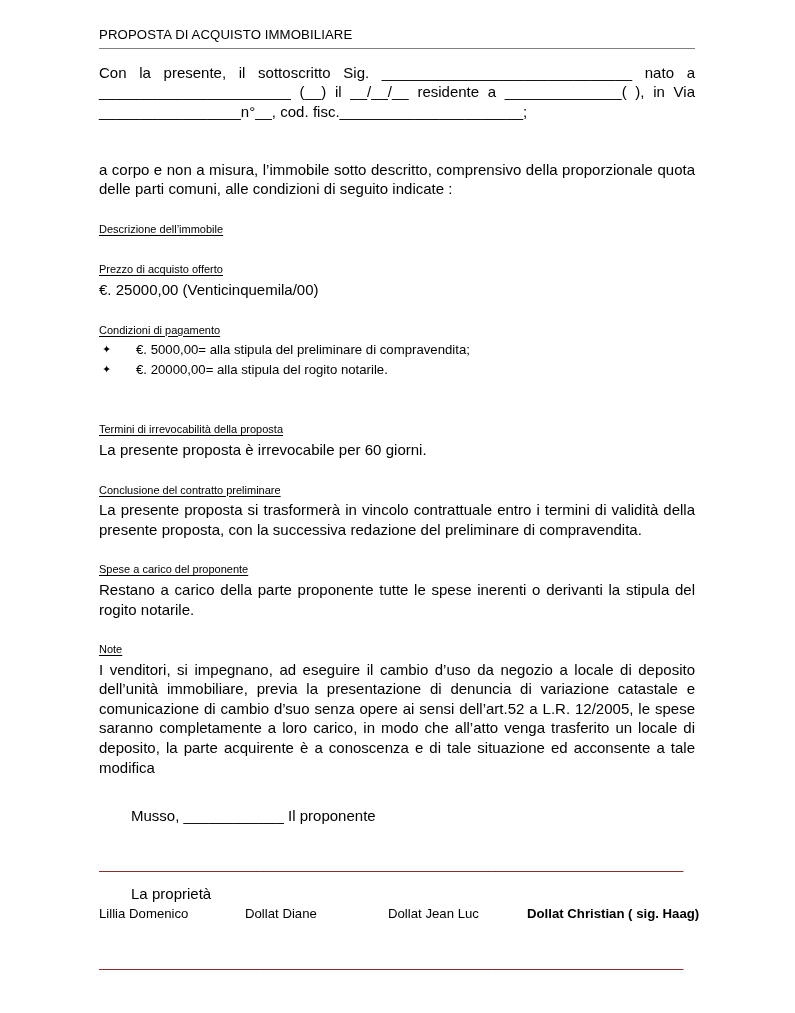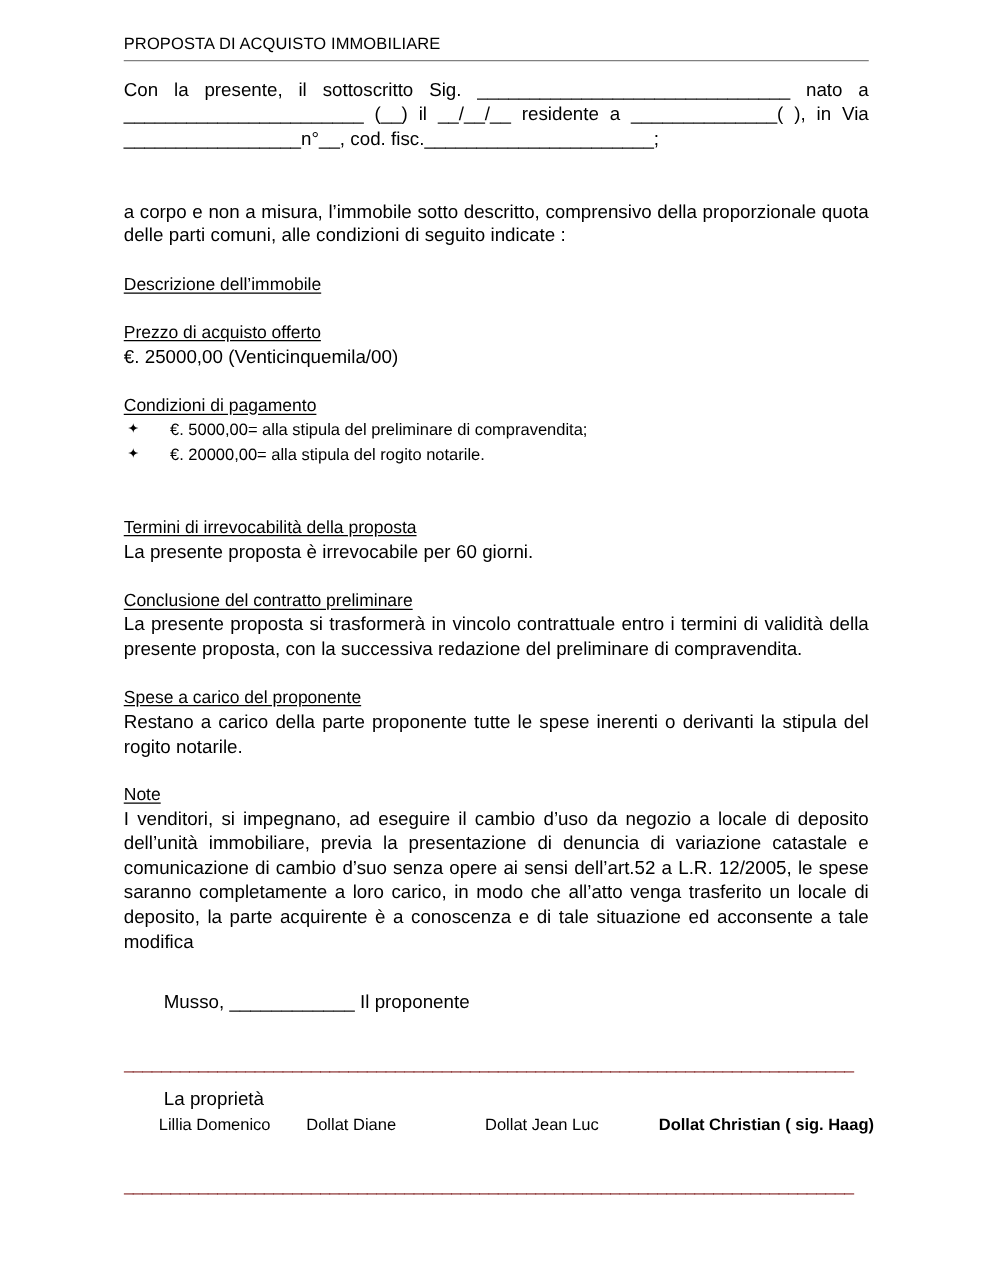--- a/index.html
+++ b/index.html
@@ -69,7 +69,7 @@
     letter-spacing: 0.1px;
   }
   .section-heading {
-    font-size: 14px;
+    font-size: 11px;
     line-height: 19.6px;
     margin: 0;
     text-decoration: underline;

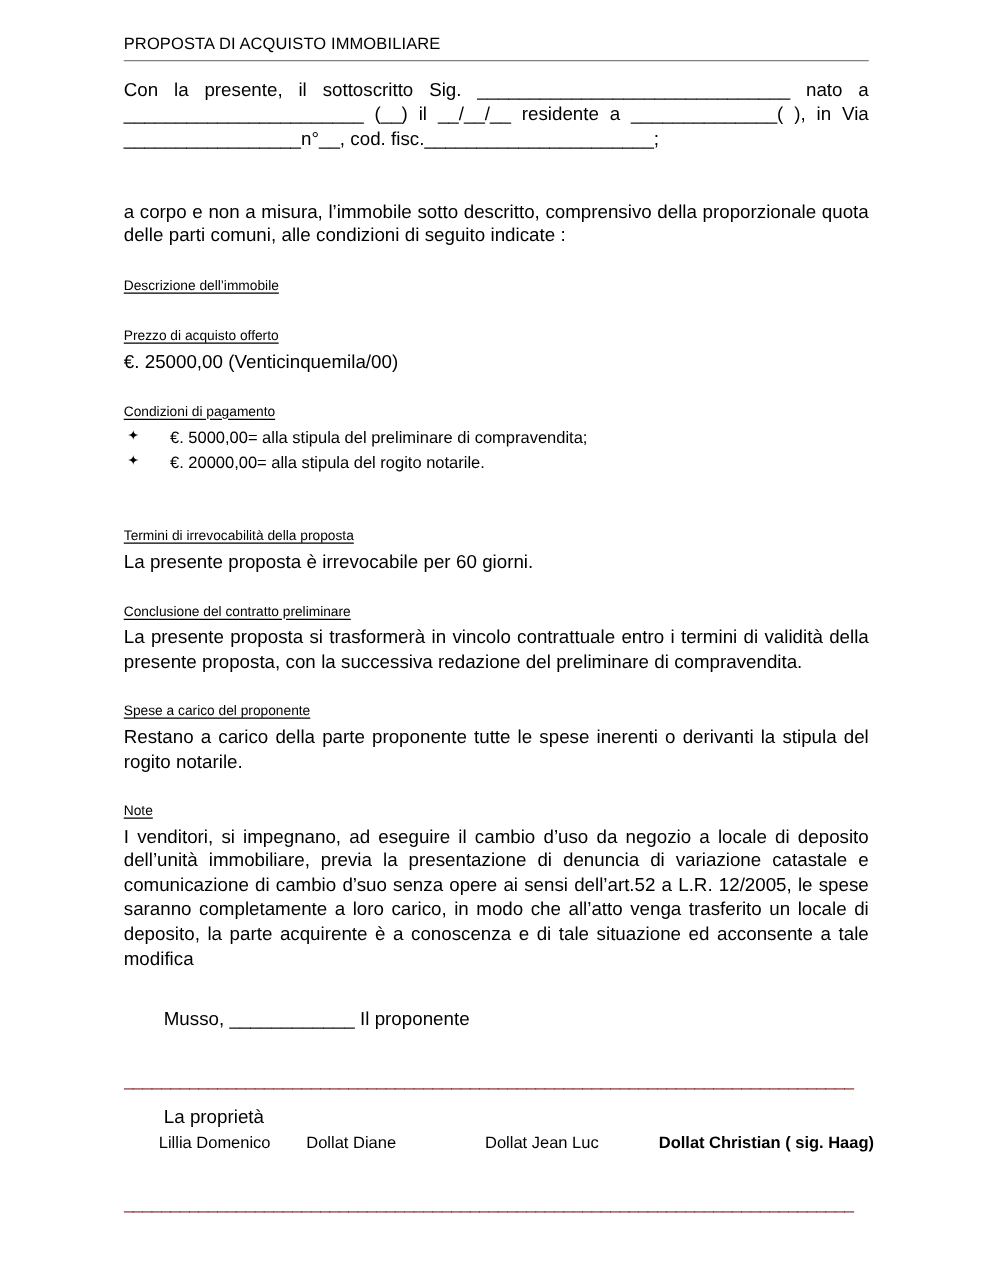--- a/index.html
+++ b/index.html
@@ -127,7 +127,7 @@
     top: 0;
     white-space: nowrap;
   }
-  .owner-0 { left: 0px; margin-left: 28px; }
+  .owner-0 { left: 0px; }
   .owner-1 { left: 146px; }
   .owner-2 { left: 289px; }
   .owner-3 { left: 428px; font-weight: bold; }

